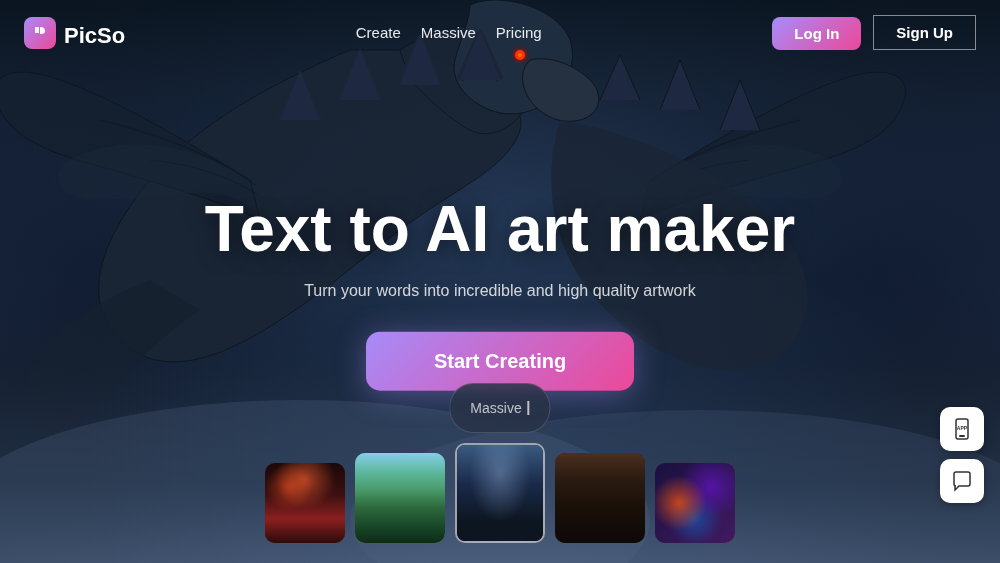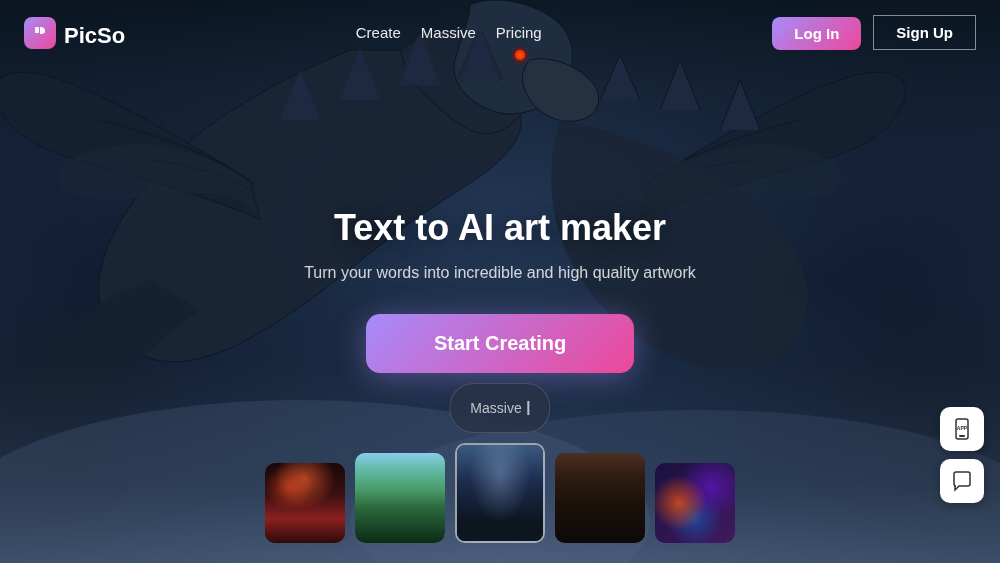--- a/index.html
+++ b/index.html
@@ -137,7 +137,7 @@
 
     .hero-title {
       color: white;
-      font-size: 36px;
+      font-size: 64px;
       font-weight: 800;
       line-height: 1.15;
       margin-bottom: 16px;

